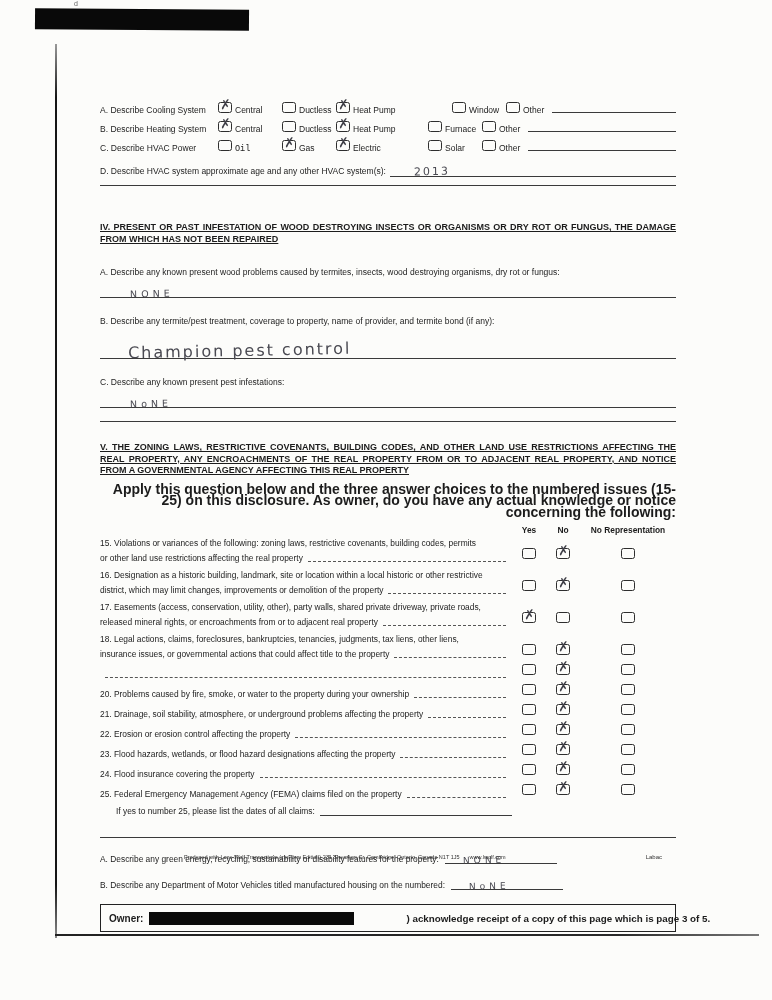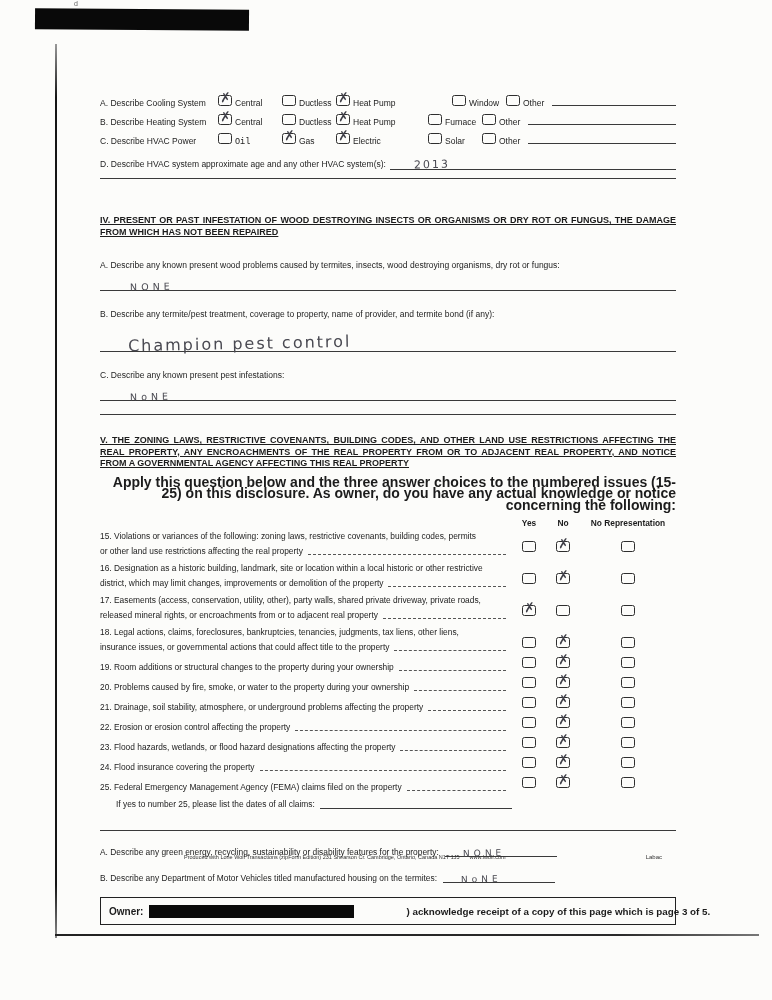--- a/index.html
+++ b/index.html
@@ -9,7 +9,7 @@
   .corner{position:absolute;left:74px;top:0px;font-size:7px;color:#666;}
   .scan-left{position:absolute;left:55px;top:44px;width:2px;height:894px;background:linear-gradient(#999,#151515 6%,#151515 94%,#888);}
   .scan-bottom{position:absolute;left:55px;top:934px;width:704px;height:2px;background:linear-gradient(90deg,#222,#2a2a2a 80%,#777);}
-  .content{position:absolute;left:100px;top:95px;width:576px;}
+  .content{position:absolute;left:100px;top:102px;width:576px;}
   
   .hvac-row{display:flex;align-items:baseline;font-size:8.5px;line-height:12px;margin-bottom:5px;}
   .hvac-label{width:118px;flex:0 0 118px;}

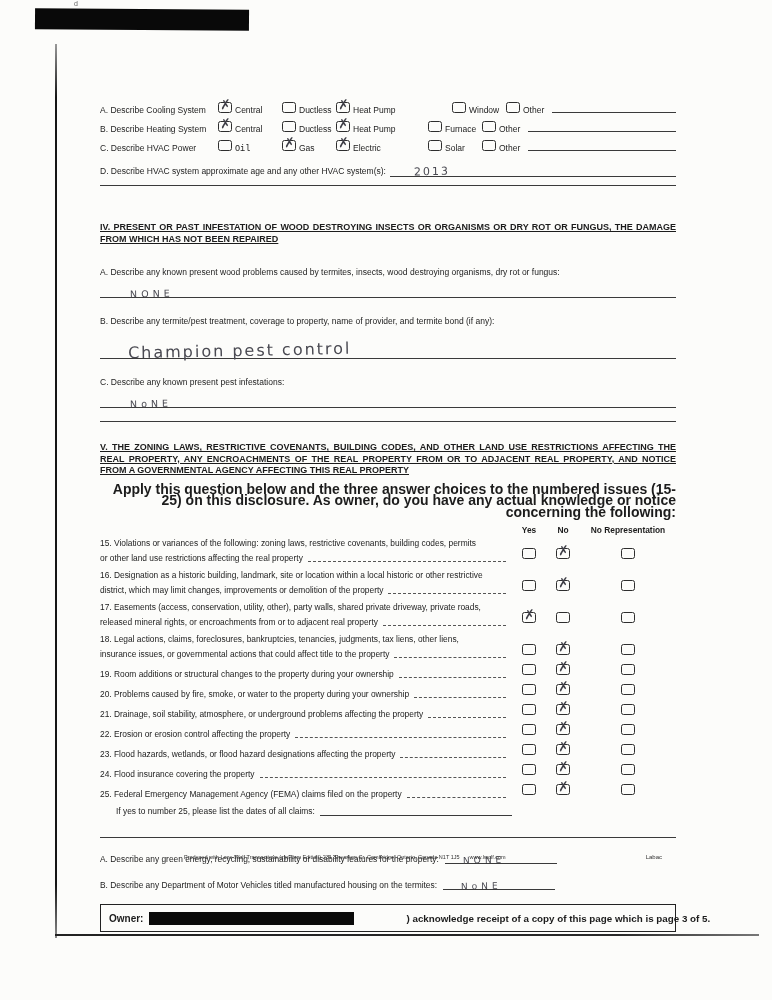--- a/index.html
+++ b/index.html
@@ -255,7 +255,6 @@
         <div class="qrow item">
           <div class="qtext">
             <div class="qline lastline">
-              <span>19. Room additions or structural changes to the property during your ownership</span>
               <span class="qfiller"></span>
             </div>
           </div>

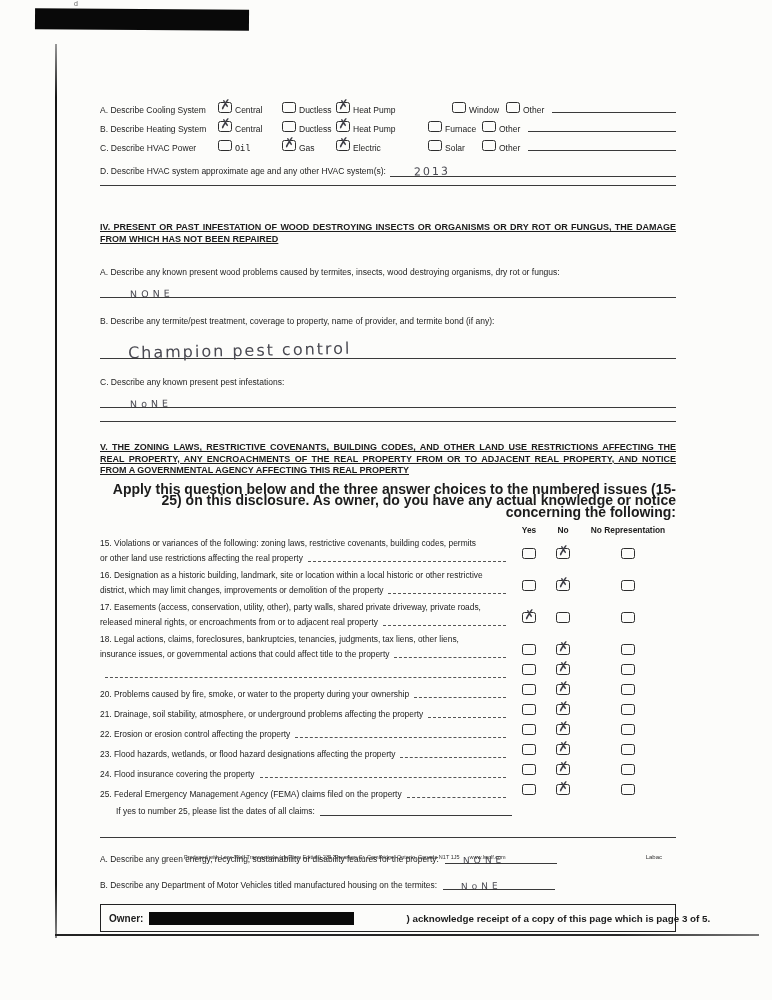--- a/index.html
+++ b/index.html
@@ -345,7 +345,7 @@
           </span>
         </div>
         <div class="exrow">
-          <span class="exlabel">B. Describe any Department of Motor Vehicles titled manufactured housing on the termites:</span>
+          <span class="exlabel">B. Describe any Department of Motor Vehicles titled manufactured housing on the numbered:</span>
           <span class="ansline">
             <span class="hand hand-none">NoNE</span>
           </span>

